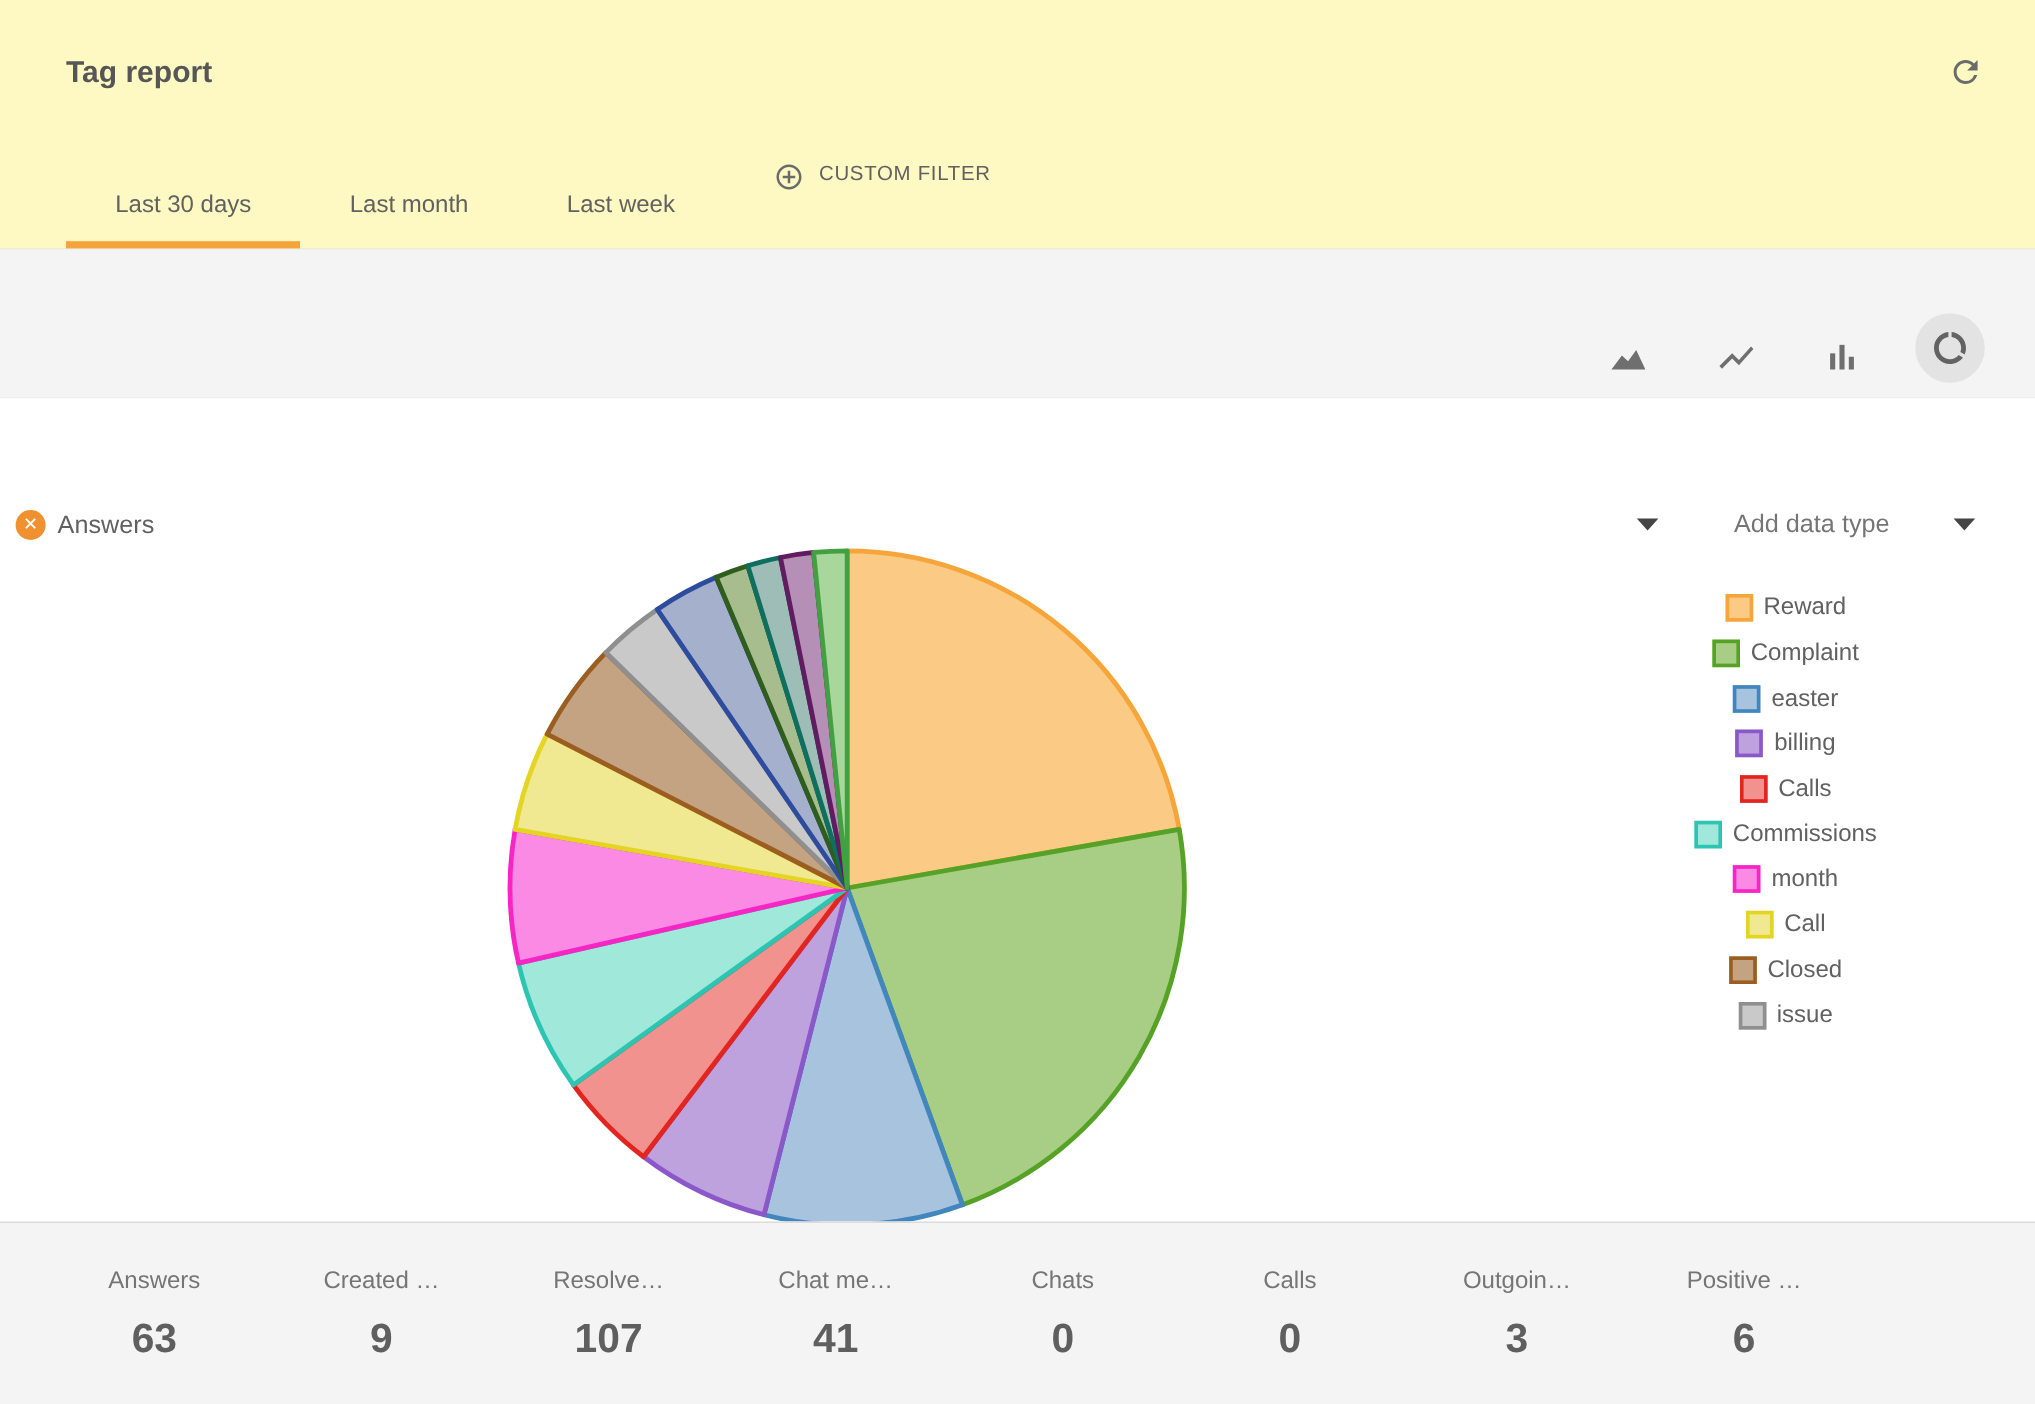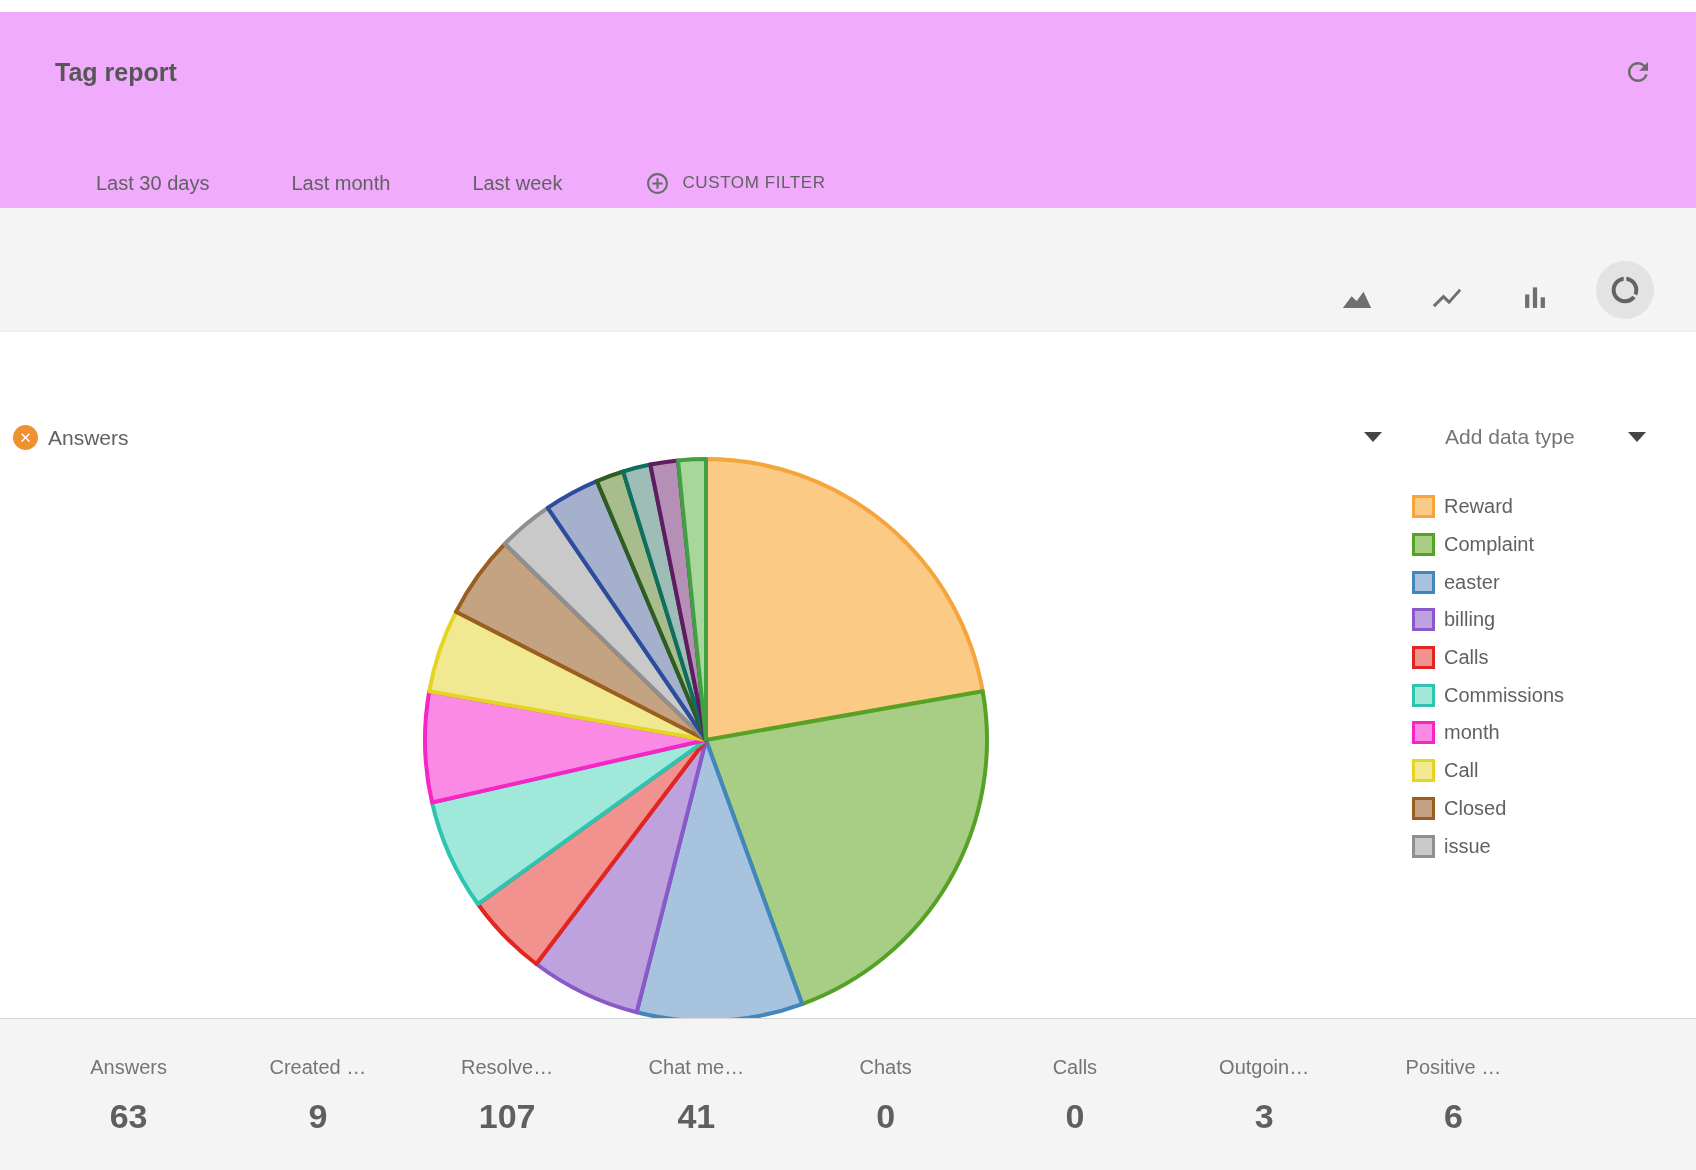--- a/index.html
+++ b/index.html
@@ -7,7 +7,7 @@
        font-family:"Liberation Sans","DejaVu Sans",sans-serif;color:#616161;}
 
   
-  .app-header{position:absolute;left:0;top:12px;width:1696px;height:208px;background:#f0abfc;
+  .app-header{position:absolute;left:0;top:0;width:1696px;height:208px;background:#fef9c3;
               border-bottom:1px solid #e2e2e2;box-sizing:border-box;}
   .page-title{position:absolute;left:55px;top:46px;font-size:25px;font-weight:bold;color:#565656;}
   .refresh-btn{position:absolute;left:1620px;top:43px;width:36px;height:36px;border:none;background:none;

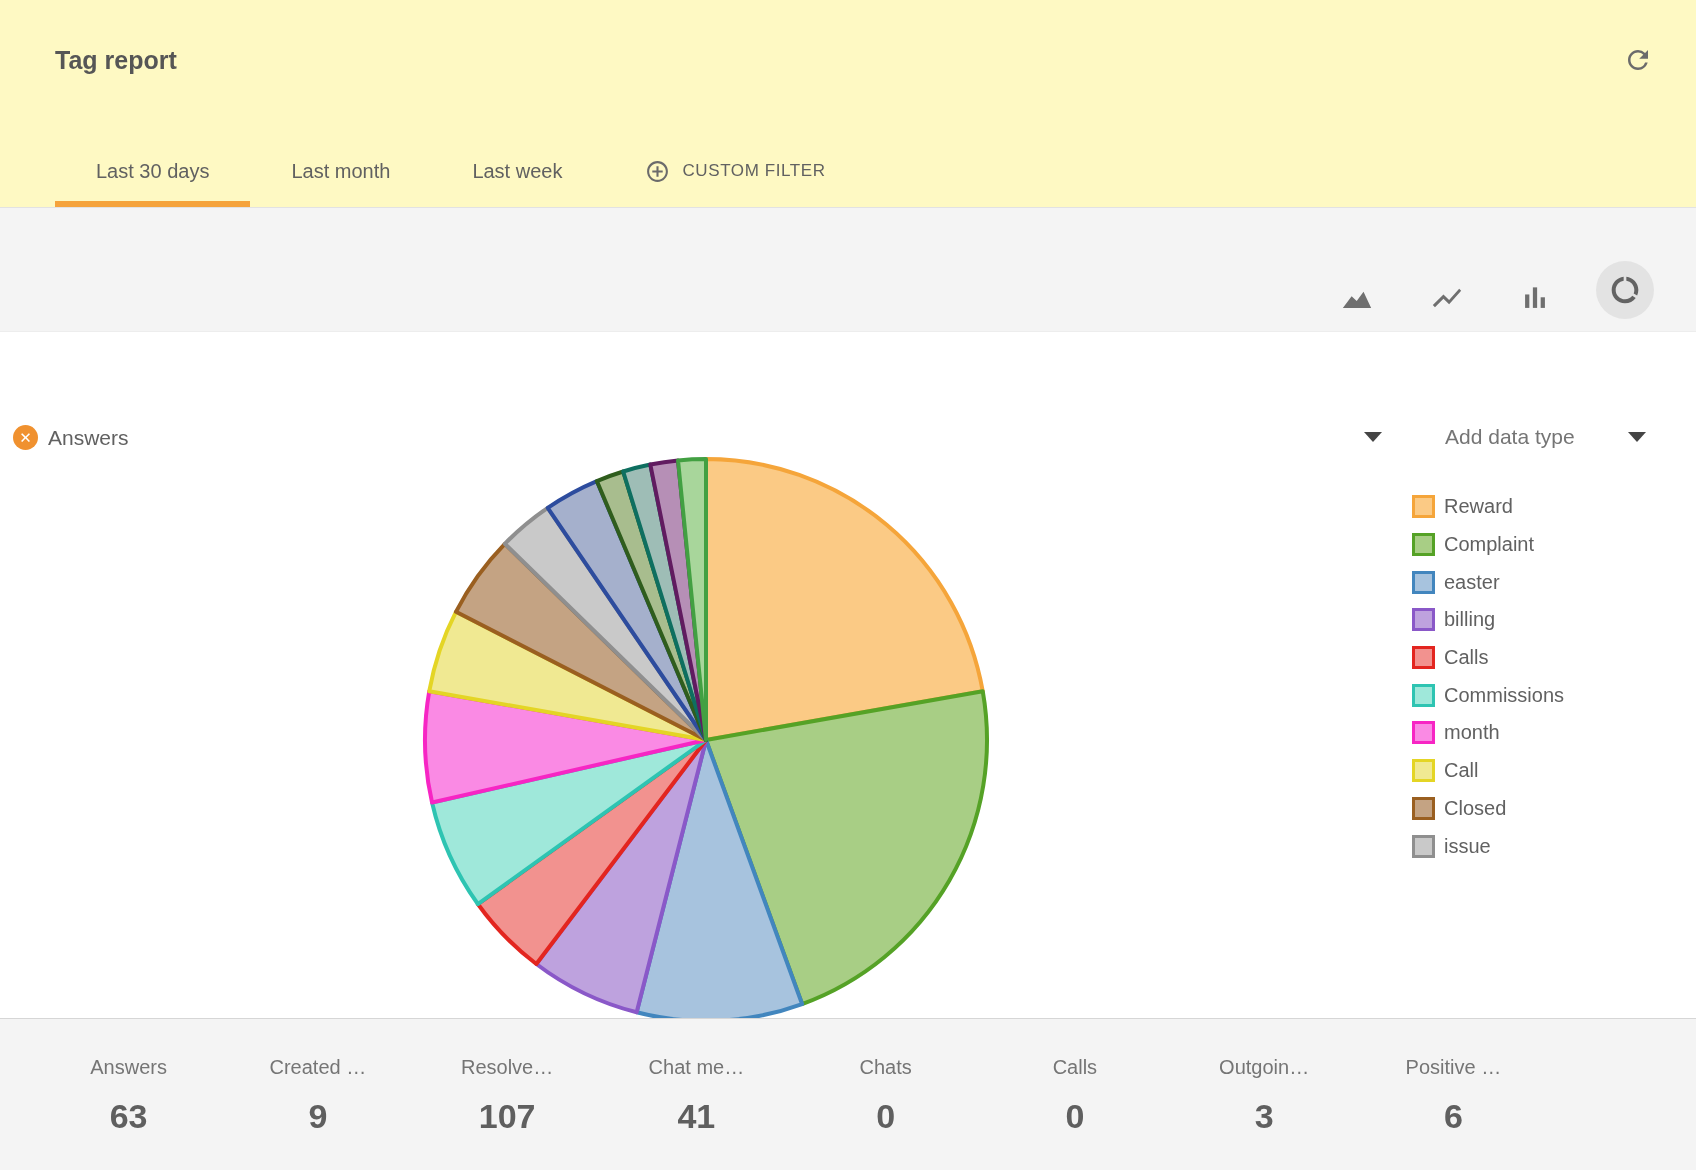--- a/index.html
+++ b/index.html
@@ -16,7 +16,7 @@
   .tab{position:relative;display:flex;align-items:center;padding:0 41px;font-size:20px;color:#616161;
        cursor:pointer;white-space:nowrap;}
   .tab.active::after{content:"";position:absolute;left:0;right:0;bottom:0;height:6px;background:#f5a33b;}
-  .custom-filter{display:flex;align-items:center;gap:12px;padding:0 42px;font-size:17px;letter-spacing:.6px;
+  .custom-filter{display:flex;gap:12px;padding:0 42px;font-size:17px;letter-spacing:.6px;
                  color:#616161;cursor:pointer;}
   .custom-filter svg{flex:0 0 auto;}
 

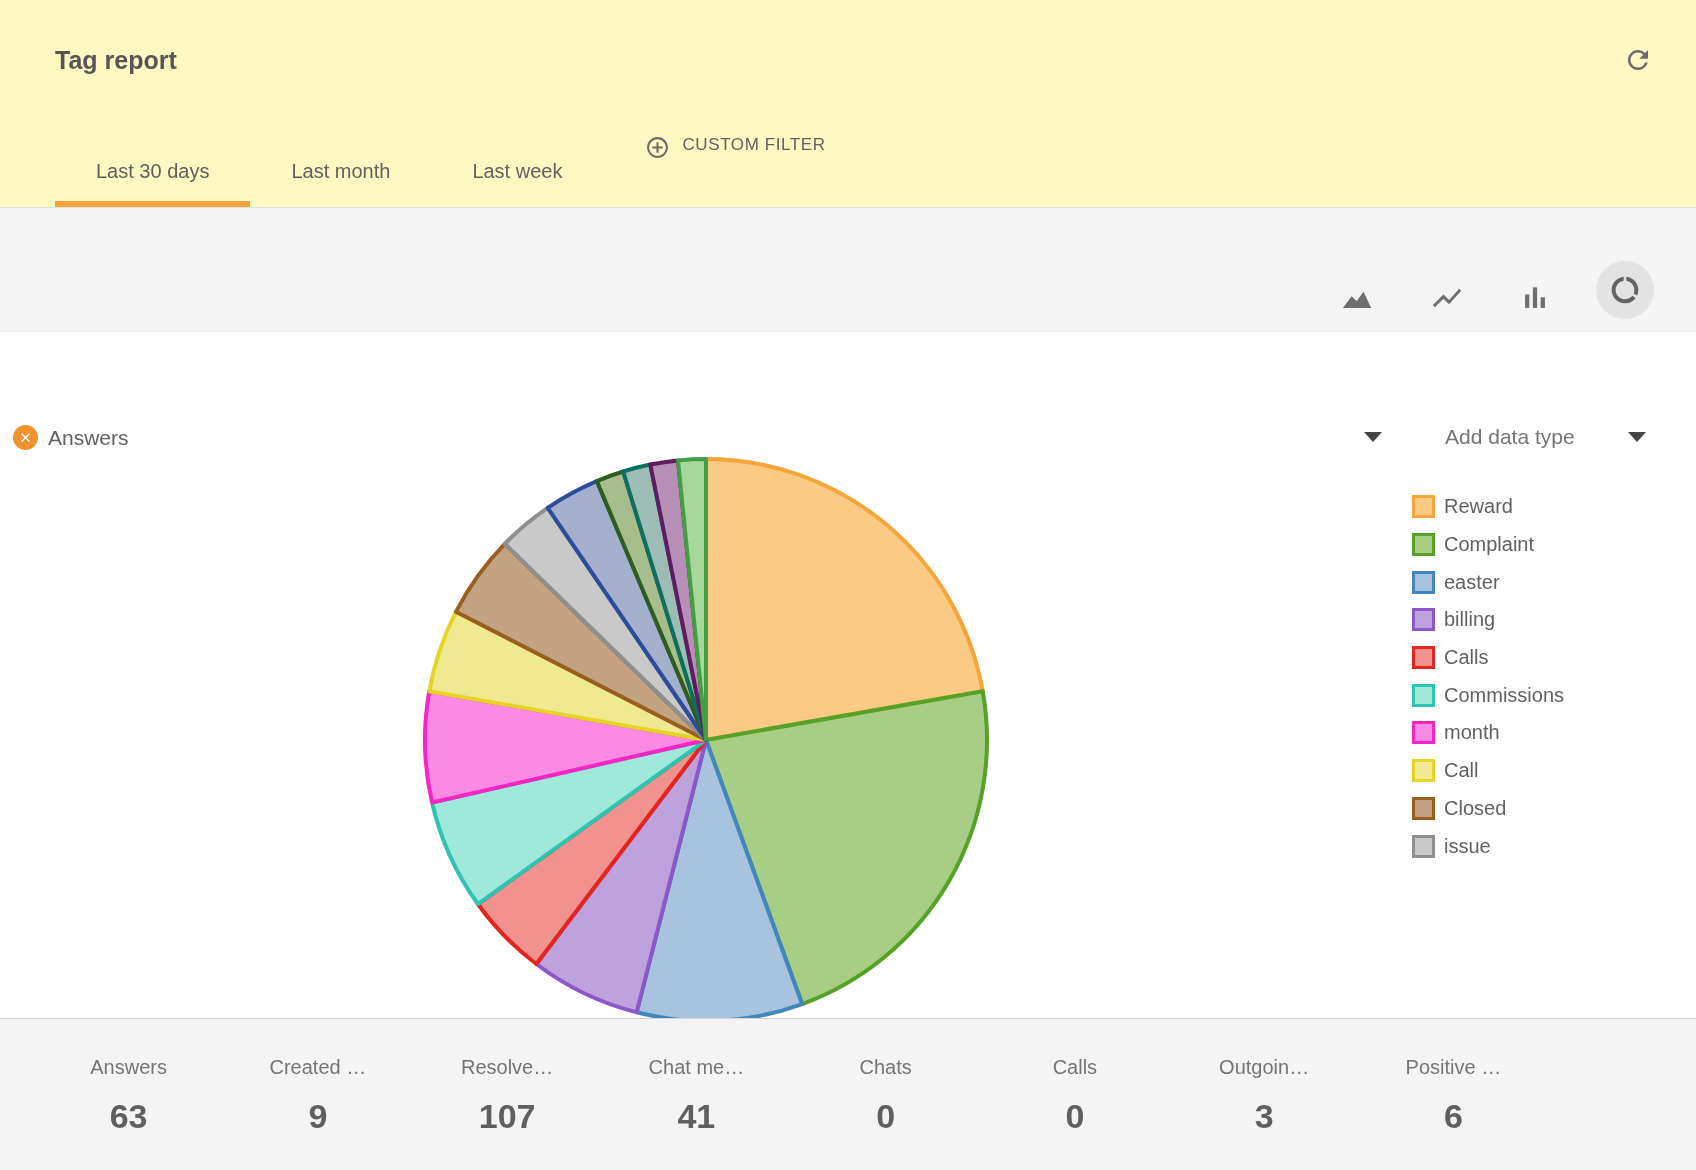--- a/index.html
+++ b/index.html
@@ -42,7 +42,7 @@
   .caret-add{left:1628px;top:100px;}
   .add-data{position:absolute;left:1445px;top:93px;font-size:21px;color:#757575;cursor:pointer;}
   .legend{position:absolute;left:1412px;top:156px;}
-  .legend-row{display:flex;align-items:center;height:37.7px;cursor:pointer;}
+  .legend-row{display:flex;align-items:center;height:37.7px;cursor:pointer;justify-content:center;}
   .legend-swatch{width:17px;height:17px;border:3px solid #000;flex:0 0 auto;}
   .legend-label{margin-left:9px;font-size:20px;color:#616161;white-space:nowrap;}
   .pie-wrap{position:absolute;left:406px;top:108px;width:600px;height:600px;}

